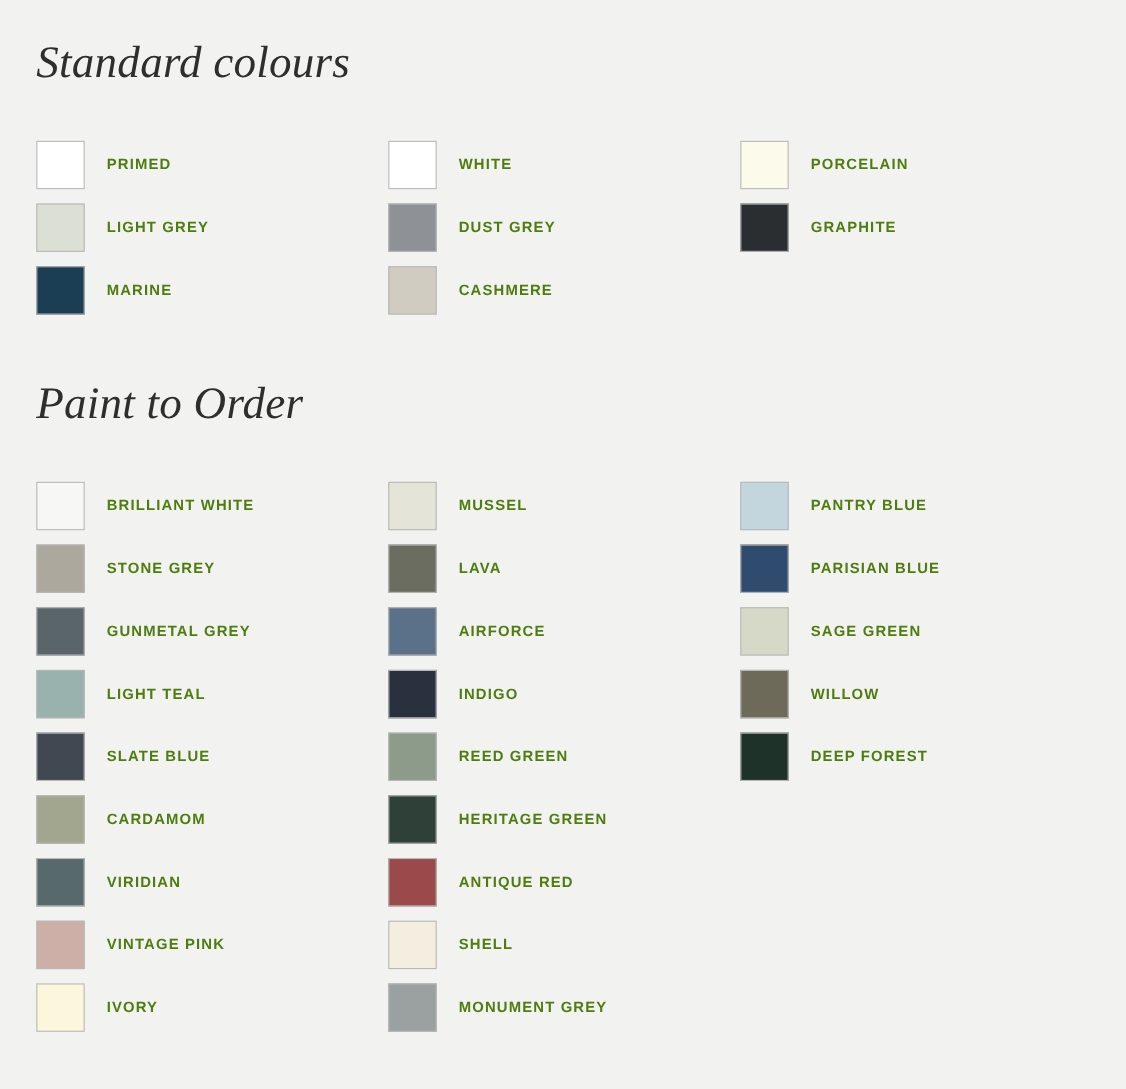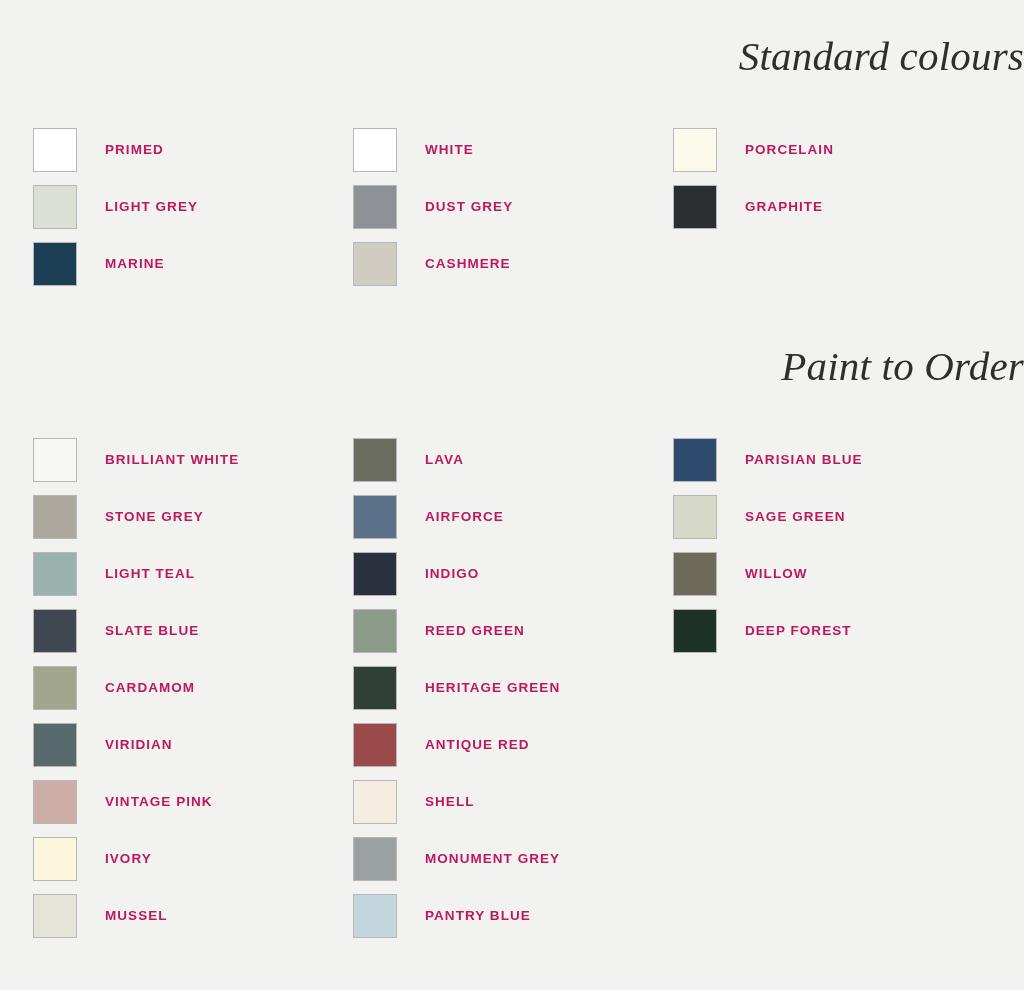--- a/index.html
+++ b/index.html
@@ -39,7 +39,6 @@
     margin: 0;
     padding: 36px 0 0 33px;
     letter-spacing: 0.2px;
-    text-align: right;
   }
 
   

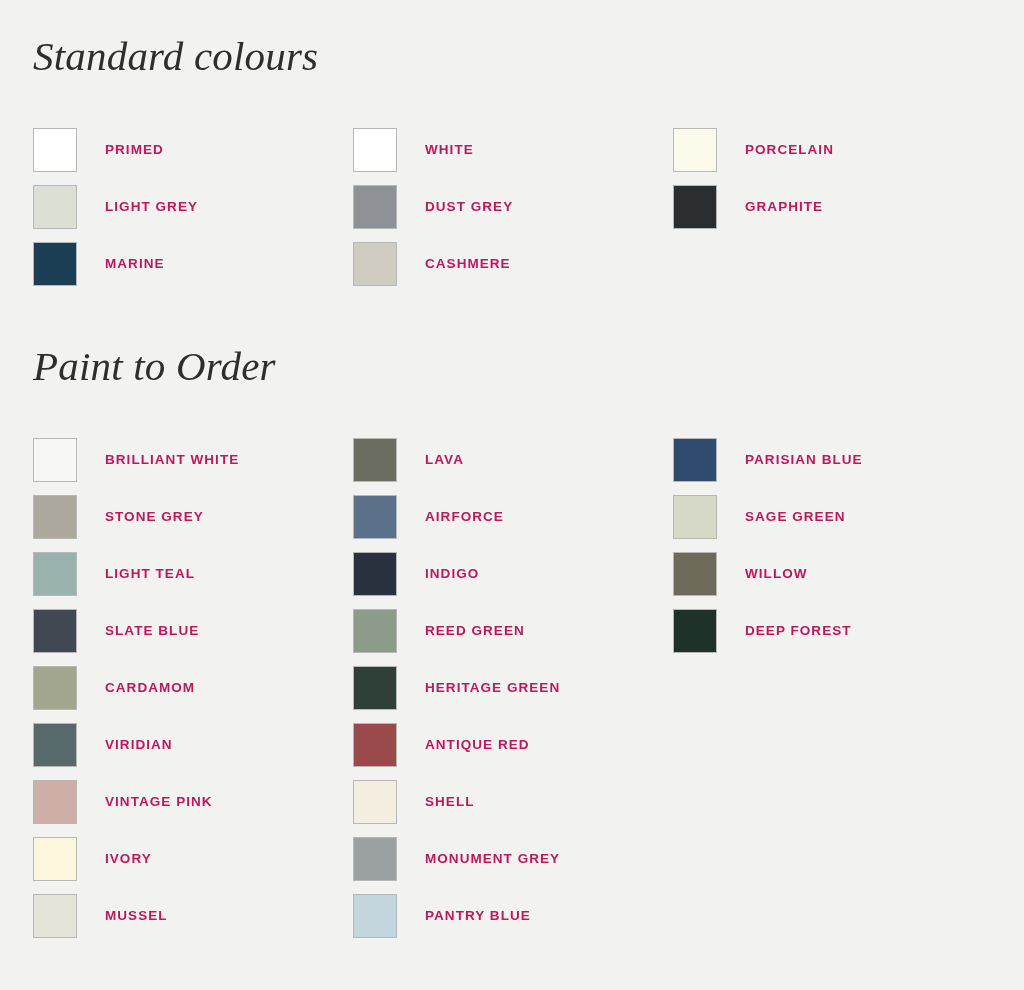--- a/index.html
+++ b/index.html
@@ -77,12 +77,12 @@
   }
 
   .swatch-label {
-    margin-left: 28px;
+    margin-left: 20px;
     font-family: "Liberation Sans", sans-serif;
     font-weight: bold;
     font-size: 13.5px;
     letter-spacing: 1.05px;
-    color: #be185d;
+    color: #4d7c0f;
     text-transform: uppercase;
     white-space: nowrap;
   }

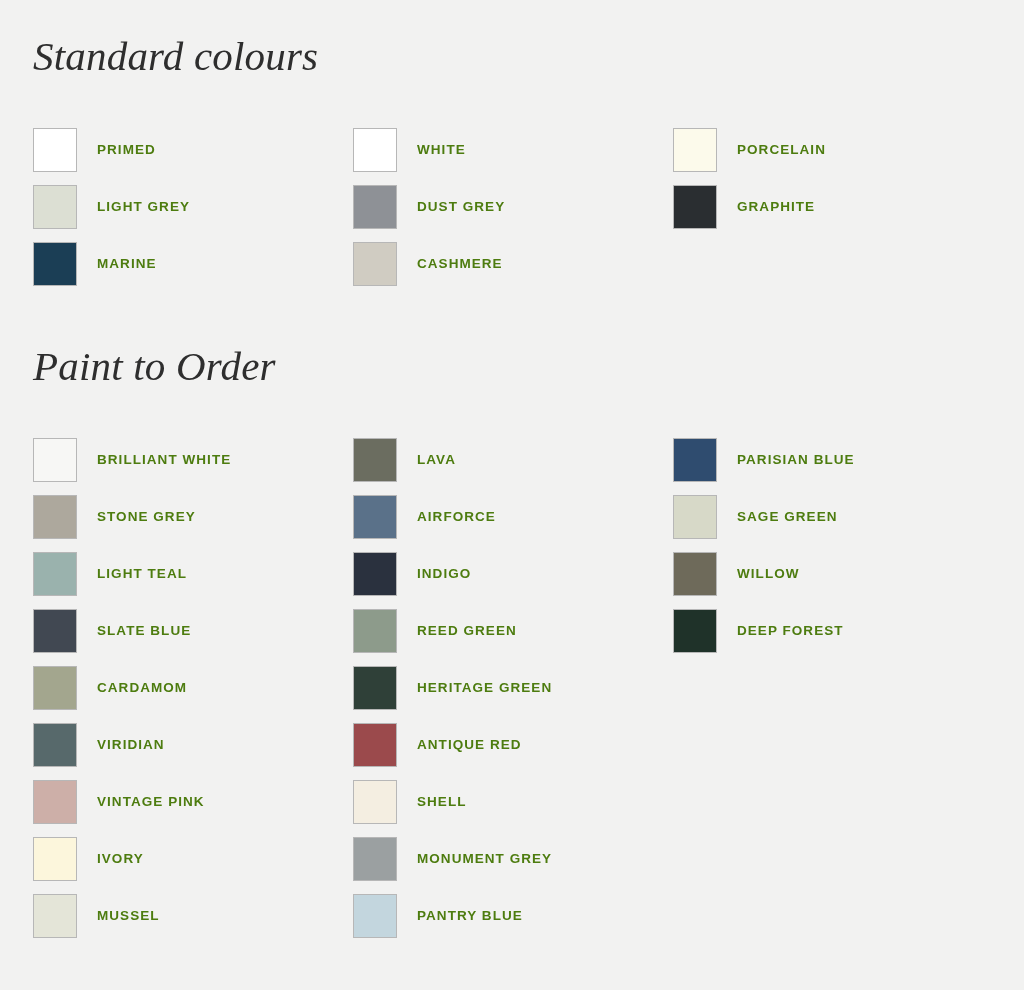--- a/index.html
+++ b/index.html
@@ -143,6 +143,10 @@
           <span class="swatch-label">STONE GREY</span>
         </div>
         <div class="swatch-item">
+          <div class="swatch-chip" title="GUNMETAL GREY" style="background: rgb(90, 101, 105);"></div>
+          <span class="swatch-label">GUNMETAL GREY</span>
+        </div>
+        <div class="swatch-item">
           <div class="swatch-chip" title="LIGHT TEAL" style="background: rgb(154, 178, 173);"></div>
           <span class="swatch-label">LIGHT TEAL</span>
         </div>

